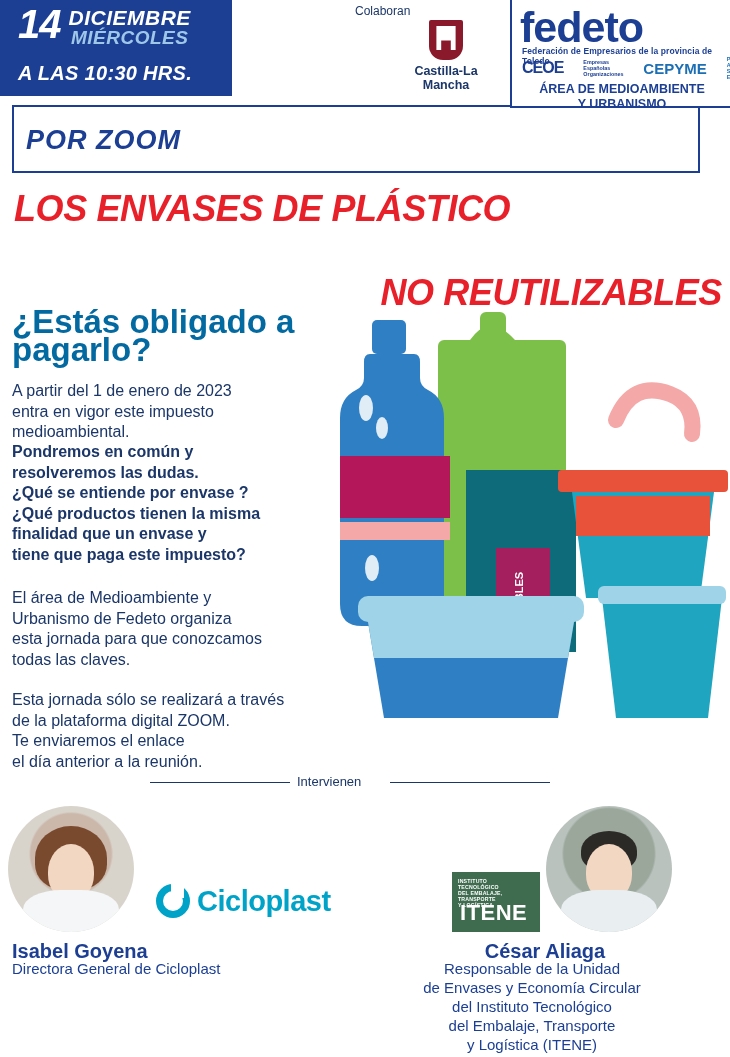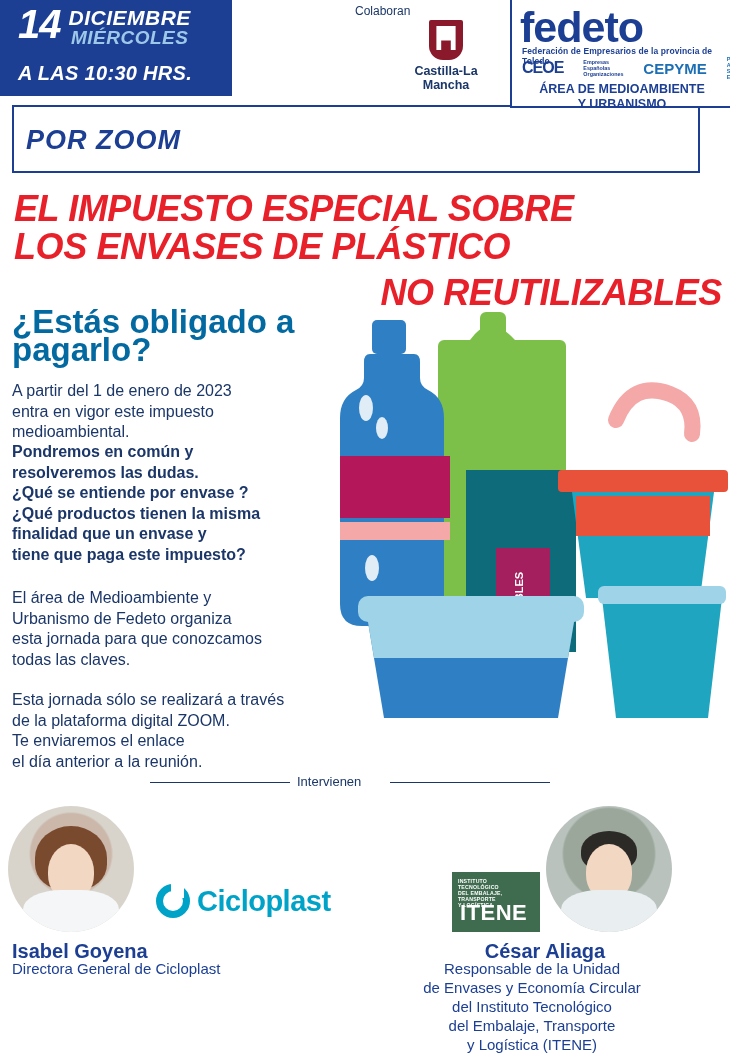--- a/index.html
+++ b/index.html
@@ -523,7 +523,6 @@
 Y URBANISMO</div>
 
   <div class="headline">
-    <div>EL IMPUESTO ESPECIAL SOBRE</div>
     <div>LOS ENVASES DE PLÁSTICO</div>
   </div>
   <div class="headline-3">NO REUTILIZABLES</div>

